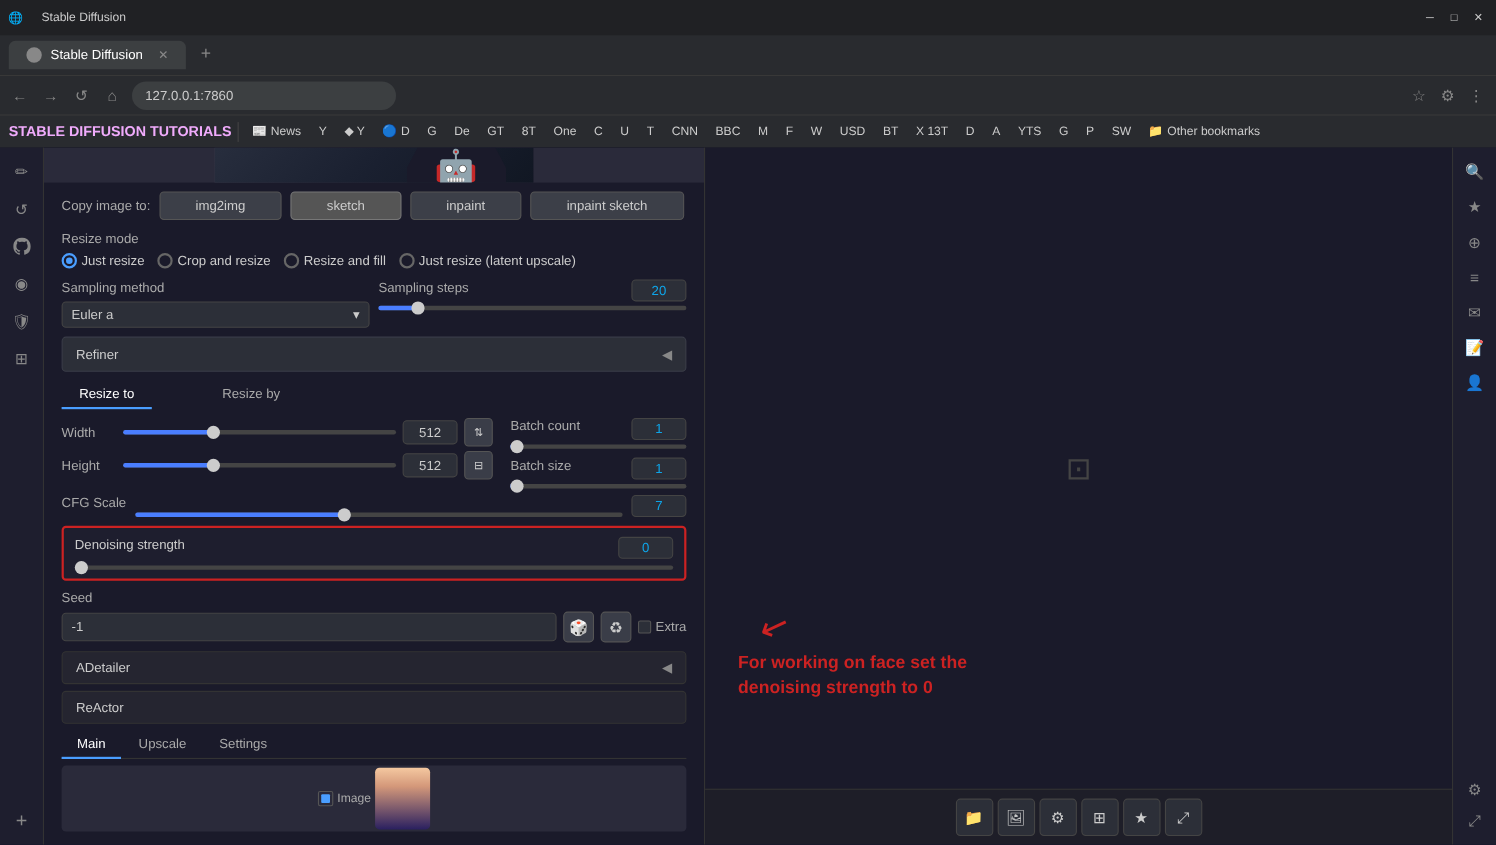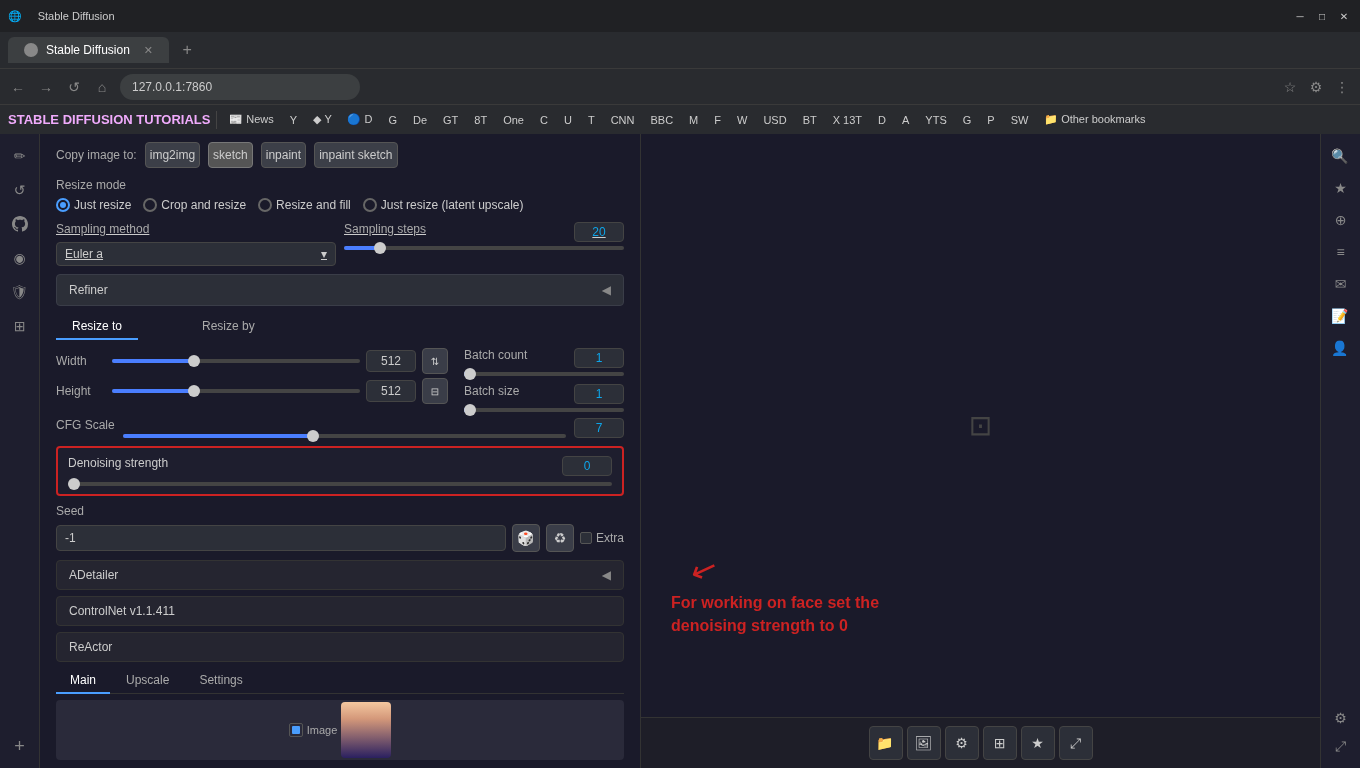--- a/index.html
+++ b/index.html
@@ -208,7 +208,7 @@
       background: #3c3f48;
       border: 1px solid #555;
       color: #ccc;
-      padding: 5px 4px;
+      padding: 5px 32px;
       border-radius: 4px;
       font-size: 12px;
       cursor: pointer;

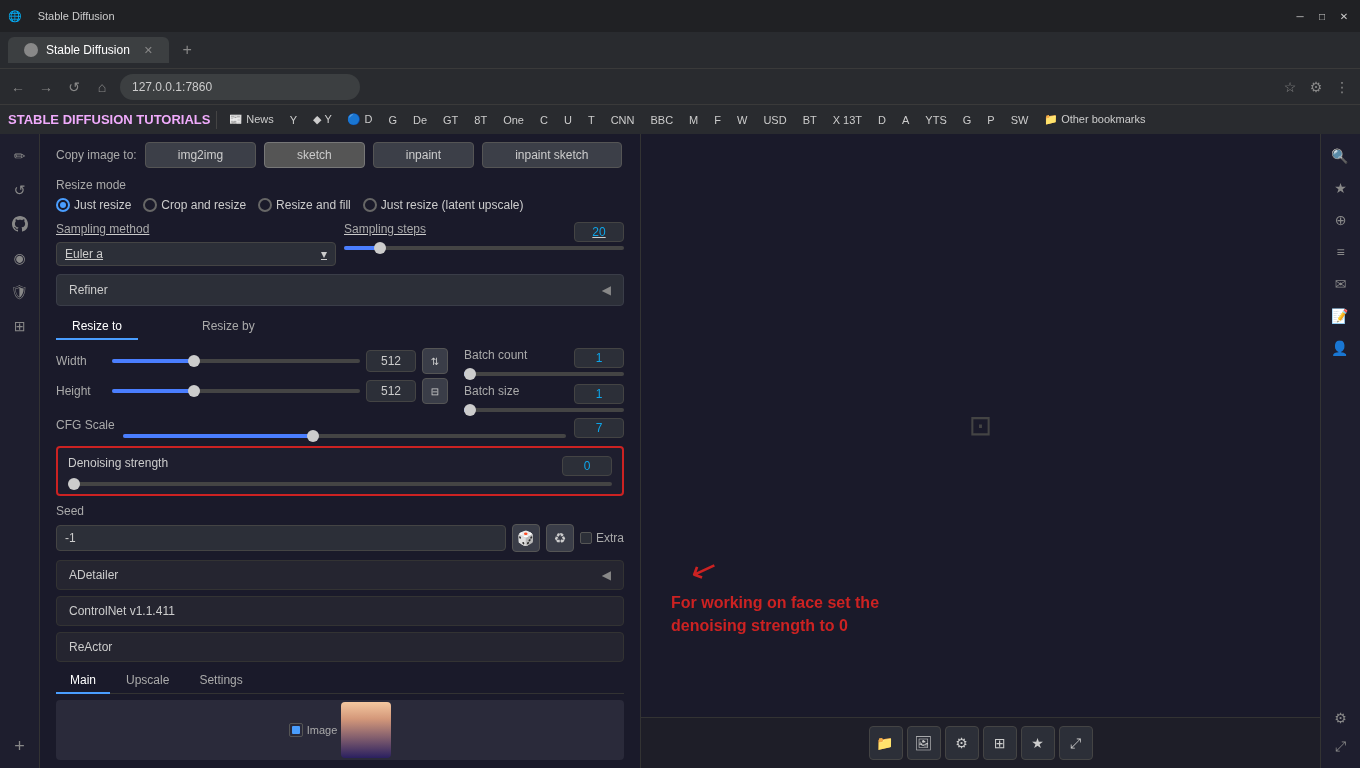--- a/index.html
+++ b/index.html
@@ -719,7 +719,7 @@
         </label>
       </div>
 
-      <div style="display:flex; gap:4px; margin-bottom:8px;text-decoration:underline;">
+      <div style="display:flex; gap:4px; margin-bottom:8px;">
         <div style="flex:1;">
           <div class="section-label">Sampling method</div>
           <div class="dropdown">

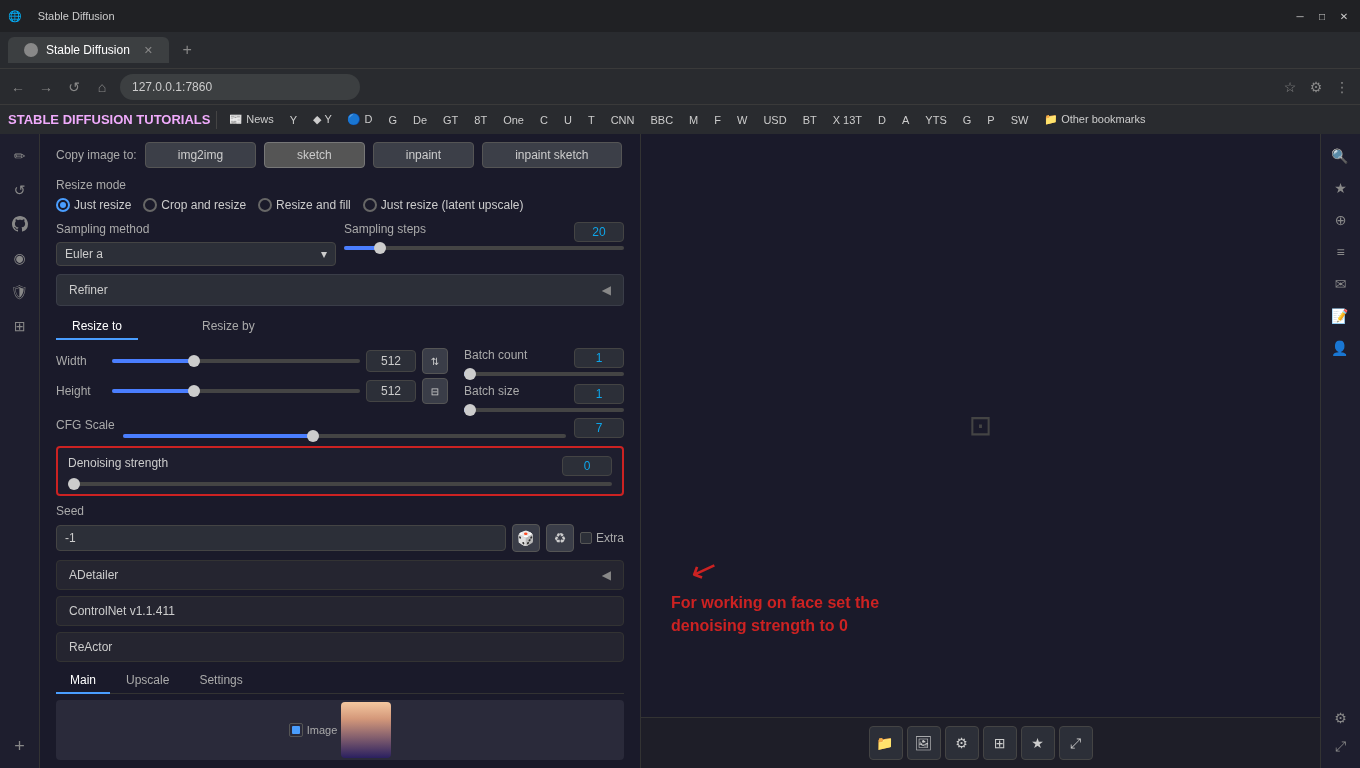--- a/index.html
+++ b/index.html
@@ -837,9 +837,6 @@
         <span style="color:#888;">◀</span>
       </div>
 
-      <div class="section-accordion">
-        <span class="section-accordion-label">ControlNet v1.1.411</span>
-      </div>
 
       <div style="margin-bottom:4px;">
         <div class="section-accordion">

